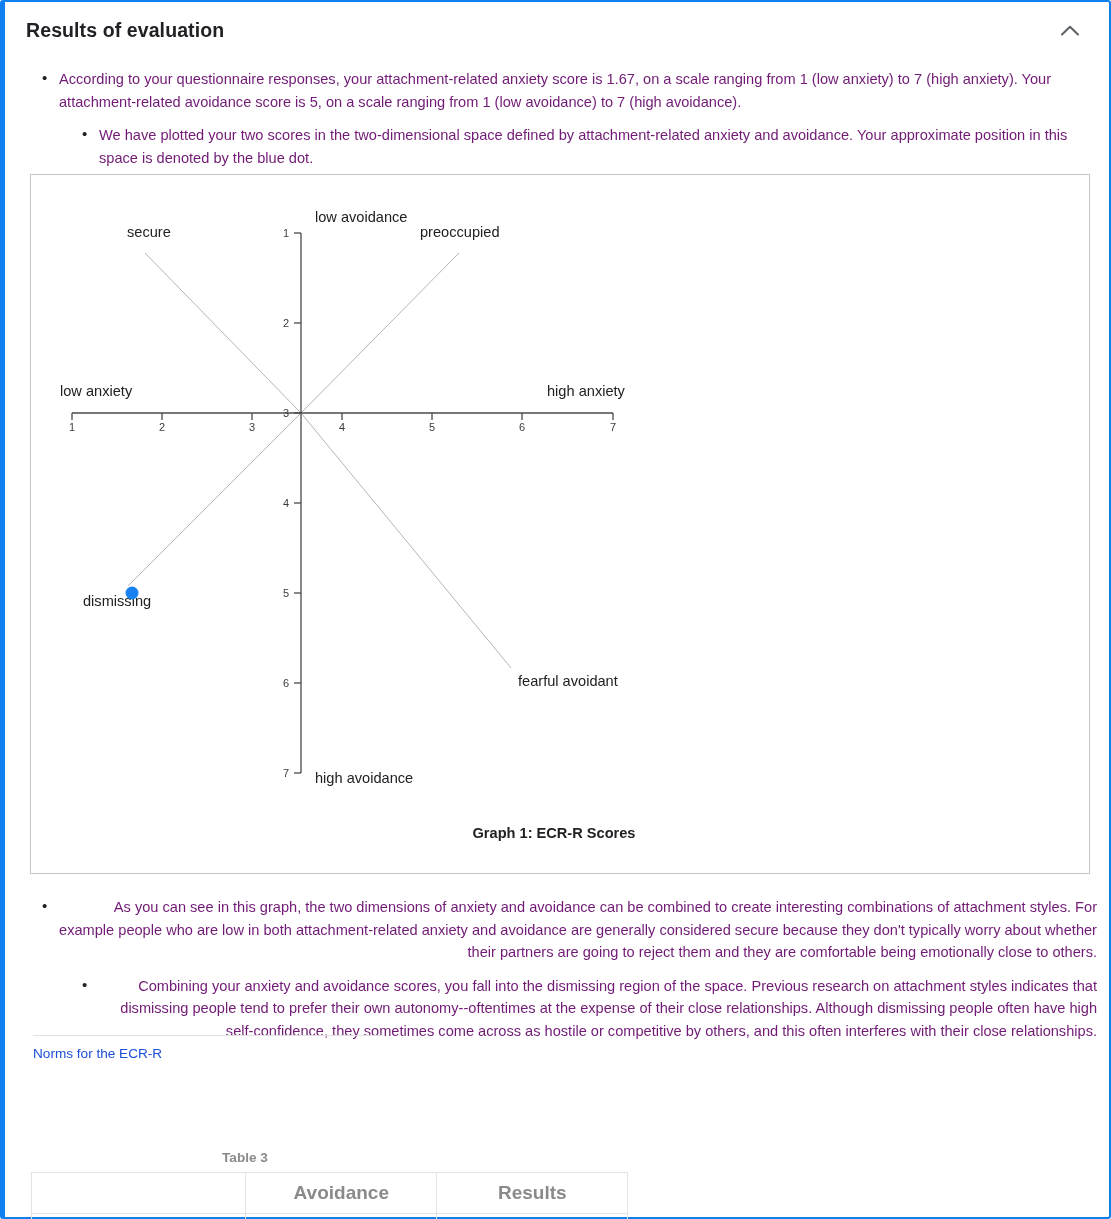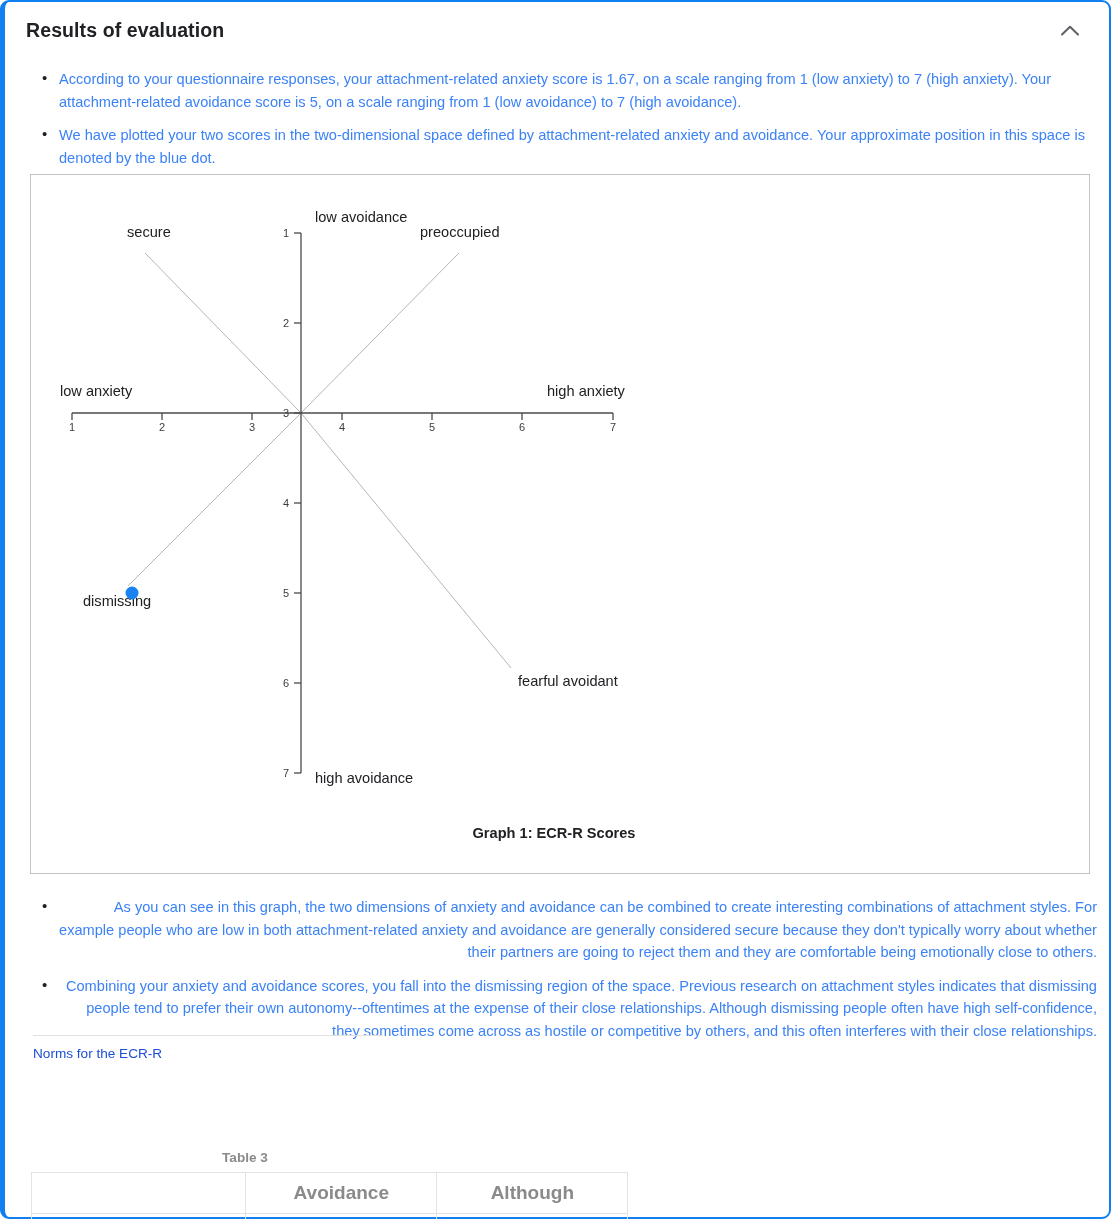--- a/index.html
+++ b/index.html
@@ -17,7 +17,7 @@
     background: #ffffff;
     border: 2px solid #1080f0;
     border-left-width: 5px;
-    border-radius: 9px;
+    border-radius: 3px;
     padding-left: 40px;
   }
 

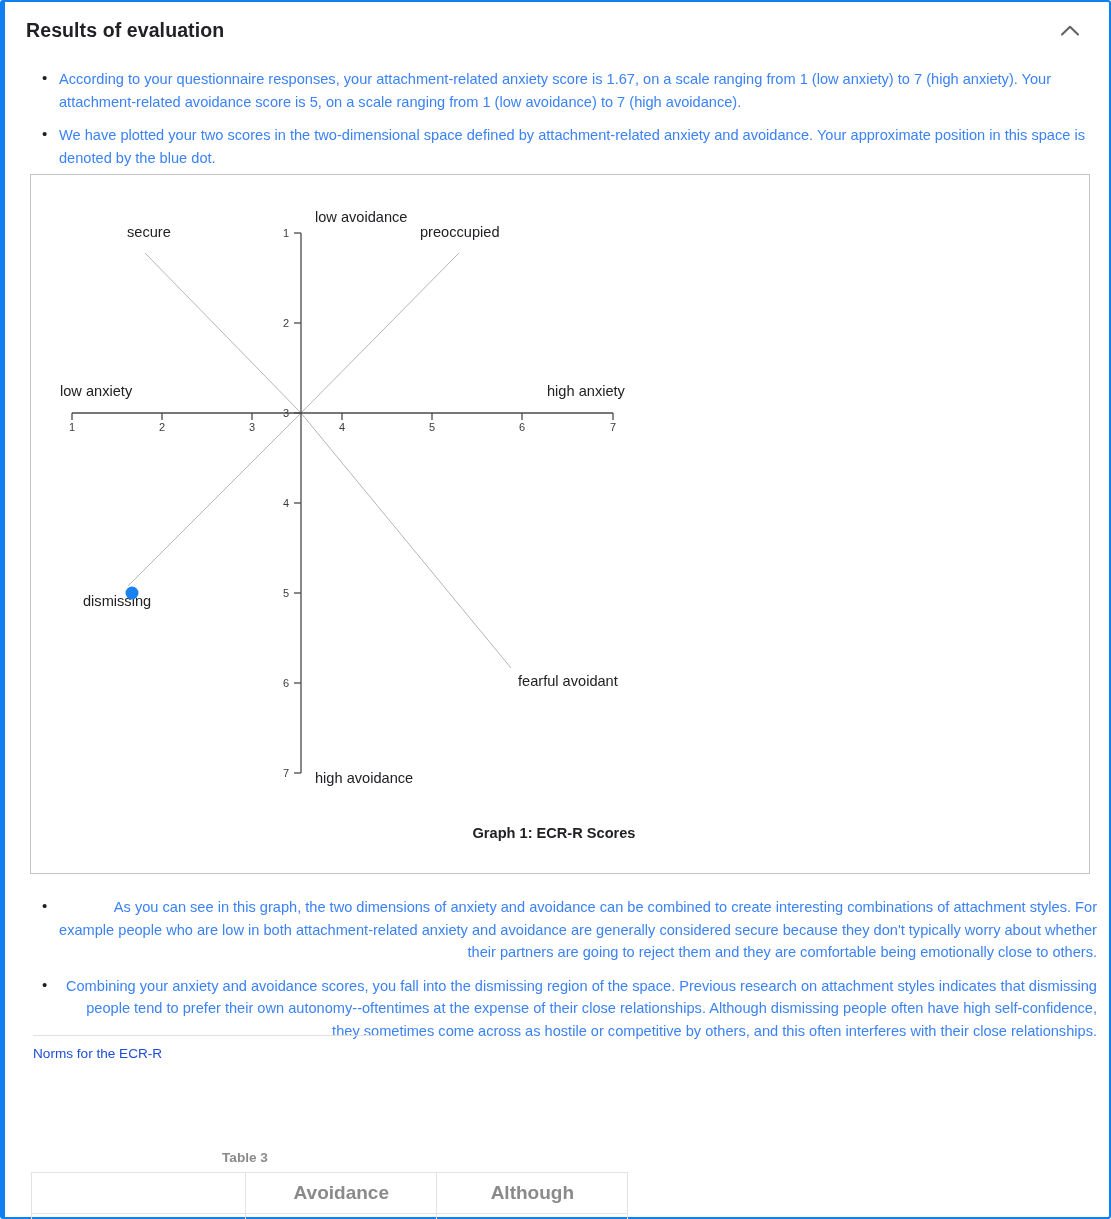--- a/index.html
+++ b/index.html
@@ -58,7 +58,7 @@
     position: relative;
     font-size: 14.6px;
     line-height: 22.5px;
-    color: #3b82f6;
+    color: #701a75;
     margin-bottom: 11px;
     padding-left: 2px;
   }

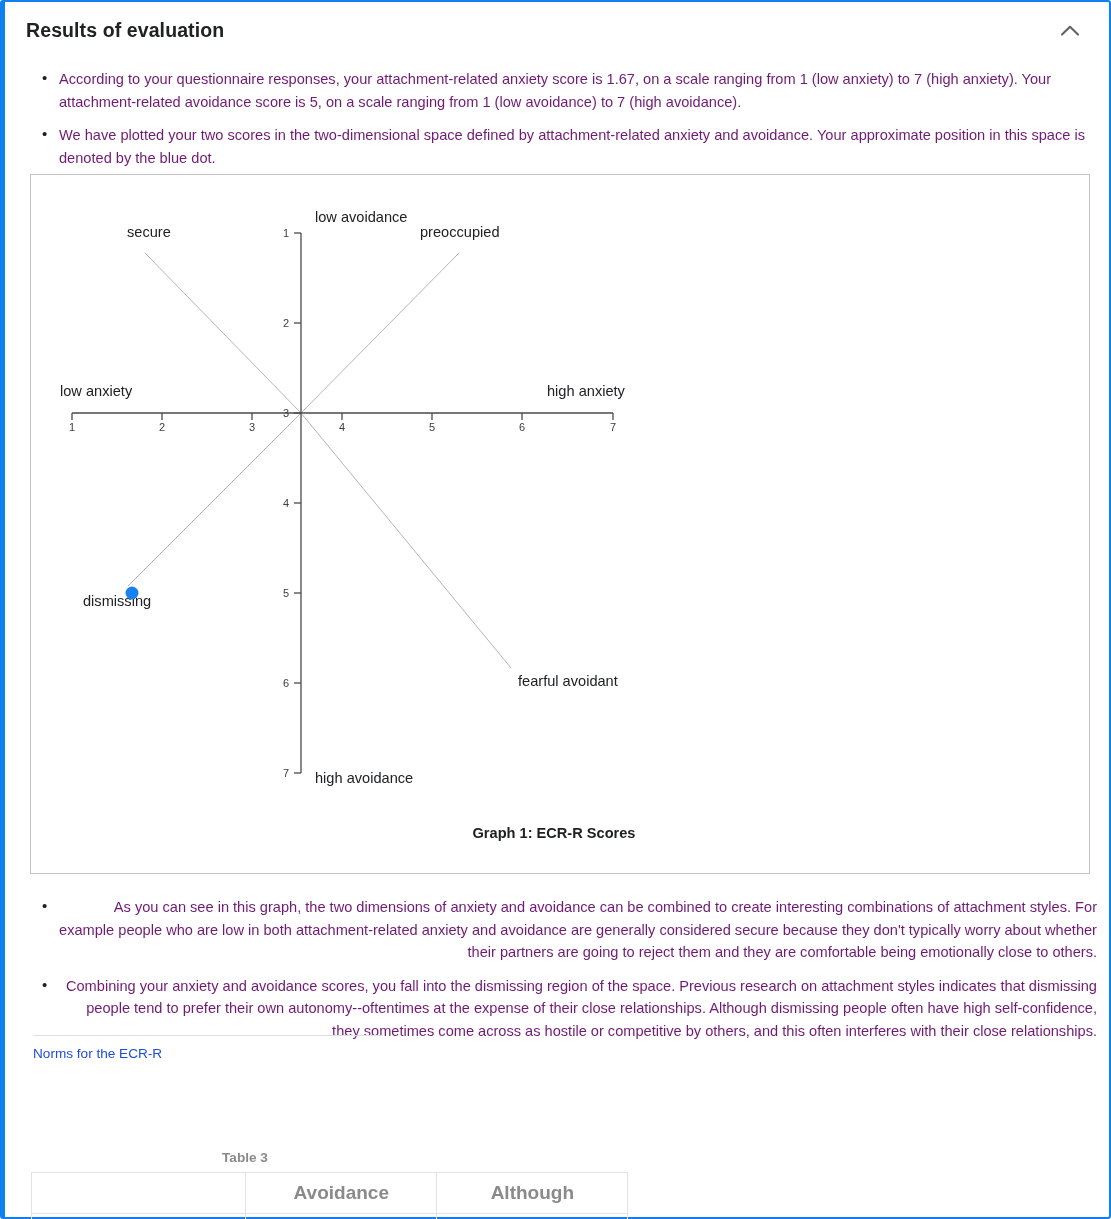--- a/index.html
+++ b/index.html
@@ -62,7 +62,7 @@
     margin-bottom: 11px;
     padding-left: 2px;
   }
-  ul.bullets li:last-child { margin-bottom: 0; }
+  ul.bullets li:last-child { margin-bottom: 0; margin-left: 40px; }
   ul.bullets li::before {
     content: "•";
     position: absolute;

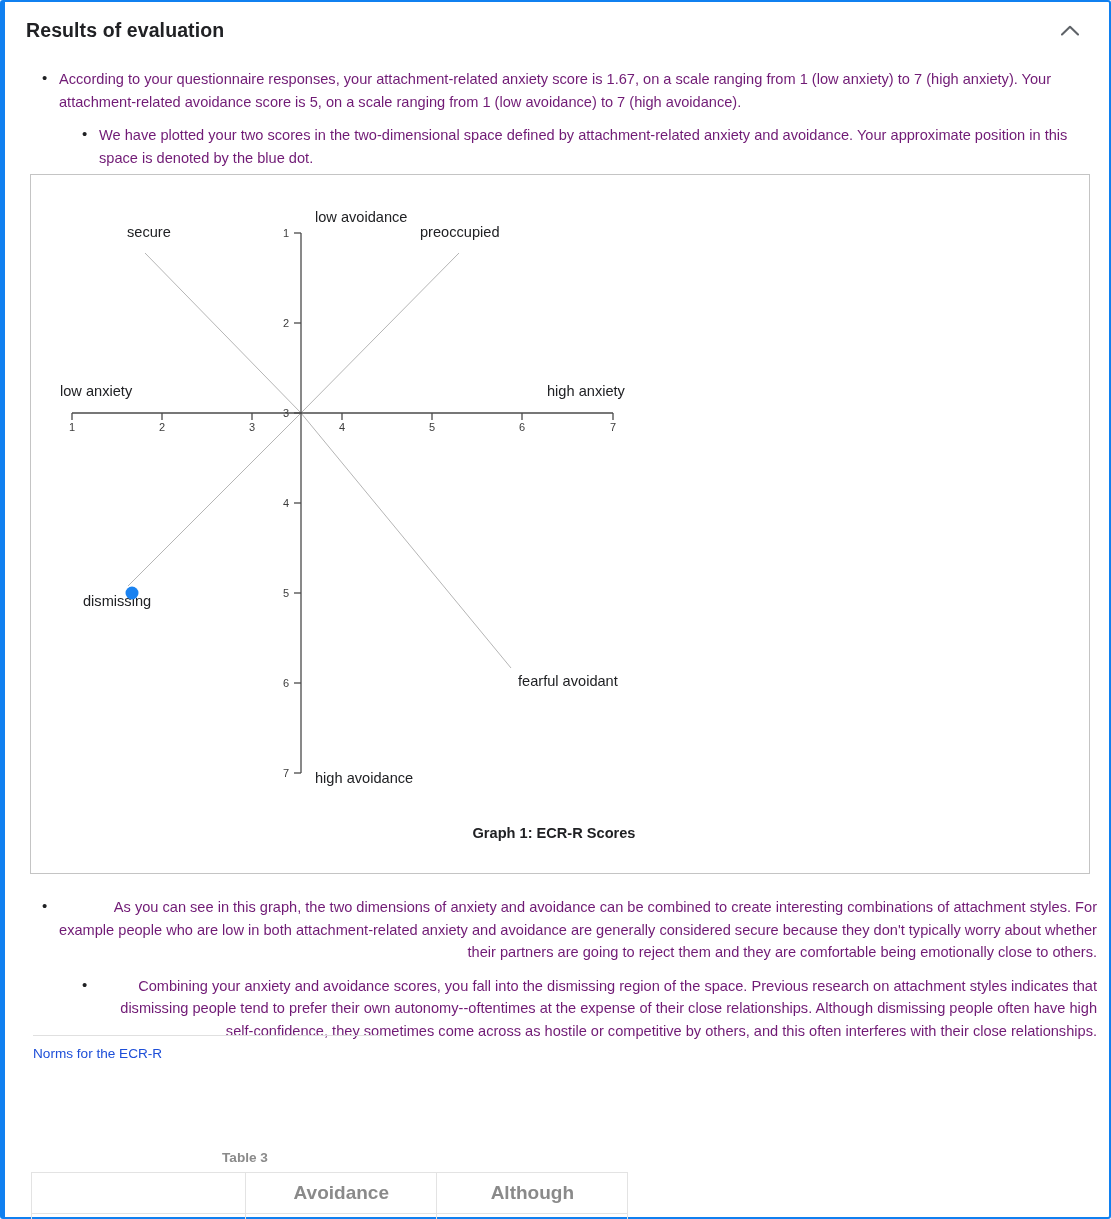--- a/index.html
+++ b/index.html
@@ -261,7 +261,7 @@
         <tr class="tall">
           <th class="c0"></th>
           <th class="c1">Avoidance</th>
-          <th class="c2">Although</th>
+          <th class="c2">Results</th>
         </tr>
       </thead>
       <tbody>

